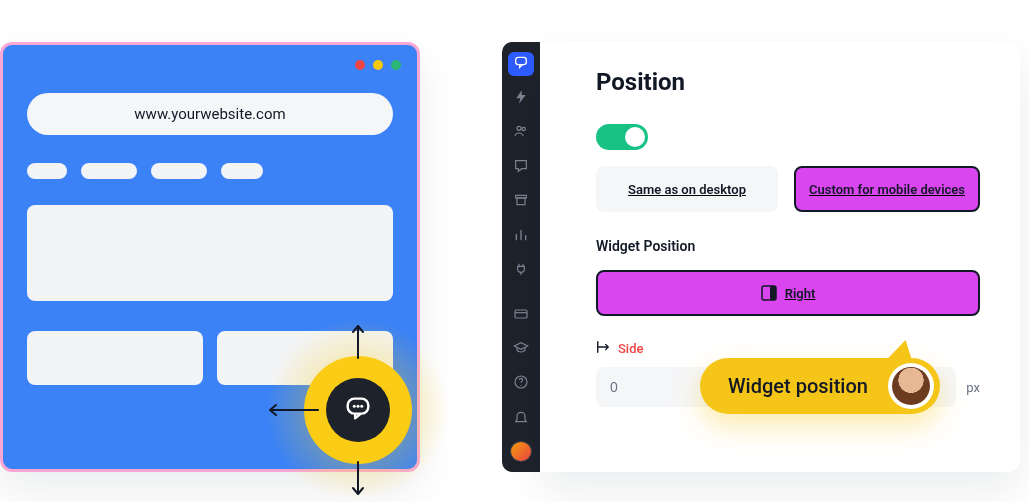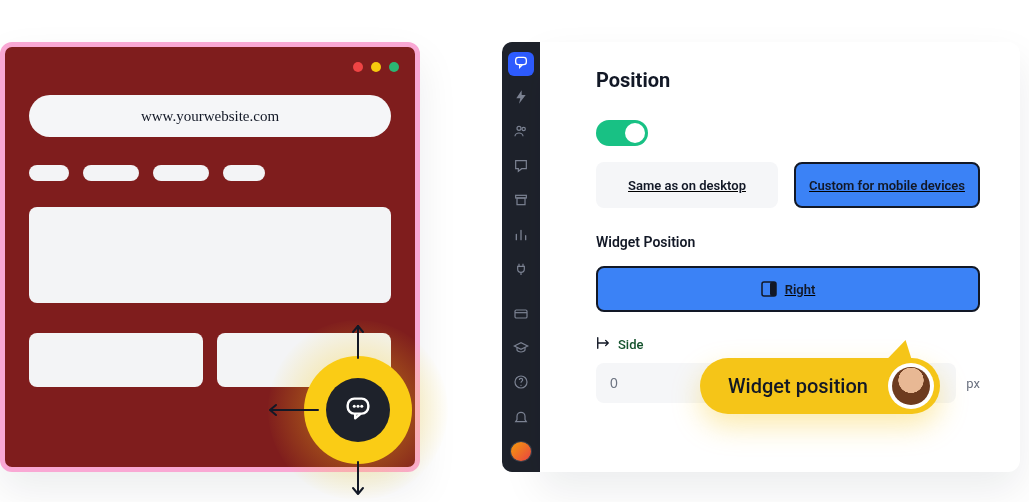--- a/index.html
+++ b/index.html
@@ -118,7 +118,7 @@
     box-shadow: 0 18px 40px rgba(18, 24, 38, 0.08);
     padding: 26px 40px 20px 56px;
   }
-  .panel h2 { font-size:20px; font-weight:700; color:#121826; }
+  .panel h2 { font-size:24px; font-weight:700; color:#121826; }
   .row {
     display:flex; align-items:center; justify-content:space-between;
     margin-top:28px;

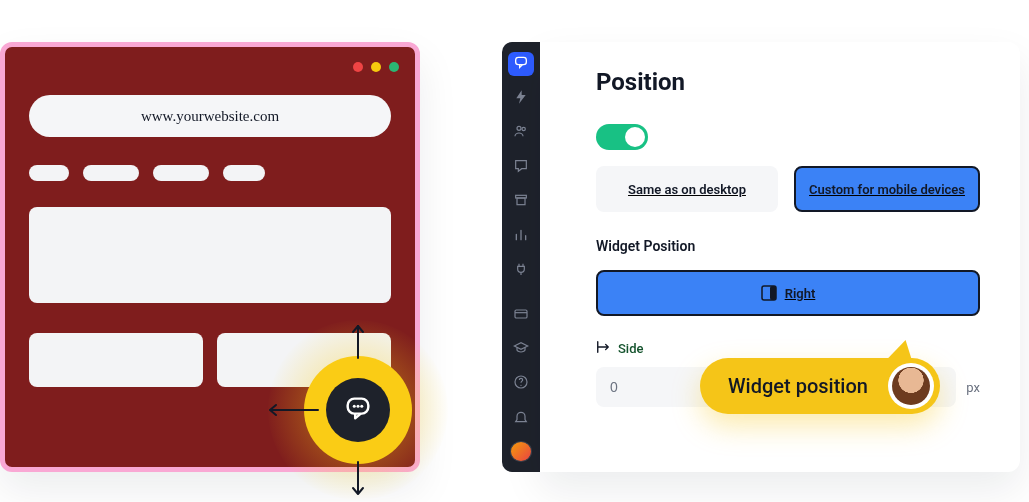--- a/index.html
+++ b/index.html
@@ -19,12 +19,11 @@
     top: 42px;
     width: 420px;
     height: 430px;
-    background: #7f1d1d;
+    background: #3b82f6;
     border-radius: 12px;
-    border: 5px solid #f9a8d4;
+    border: 3px solid #f9a8d4;
     box-shadow: 0 18px 40px rgba(18, 24, 38, 0.08);
     overflow: hidden;
-    font-family: Liberation Serif, serif;
   }
   .titlebar {
     height: 40px;

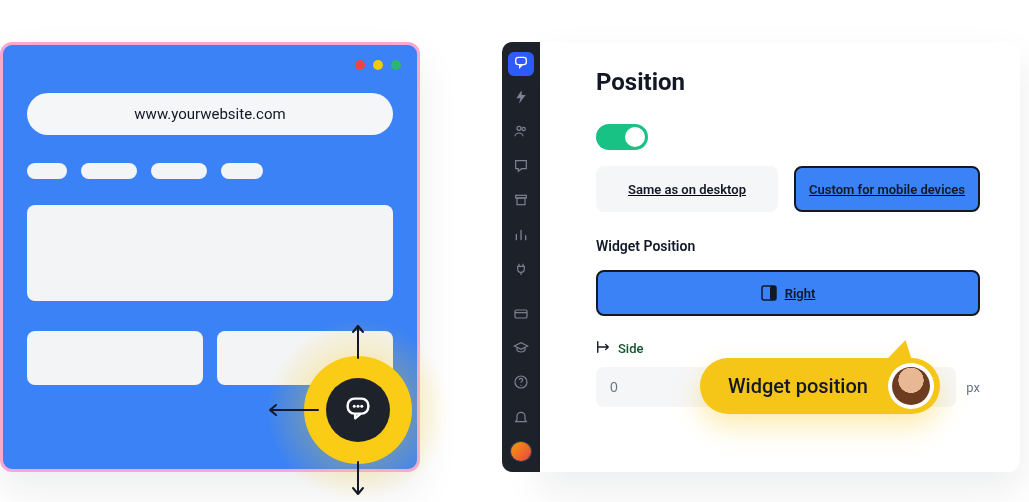--- a/index.html
+++ b/index.html
@@ -144,7 +144,7 @@
     cursor:pointer;
   }
   .seg-btn.soft { background:#f5f6f8; color:#121826; }
-  .seg-btn.outline { border:2px solid #121826; color:#121826; background:#3b82f6; }
+  .seg-btn.outline { border:2px solid #121826; color:#121826; background:#d946ef; }
   .label2 { margin-top:26px; font-size:14px; font-weight:600; color:#121826; }
   .align-icon { width:16px; height:16px; }
 

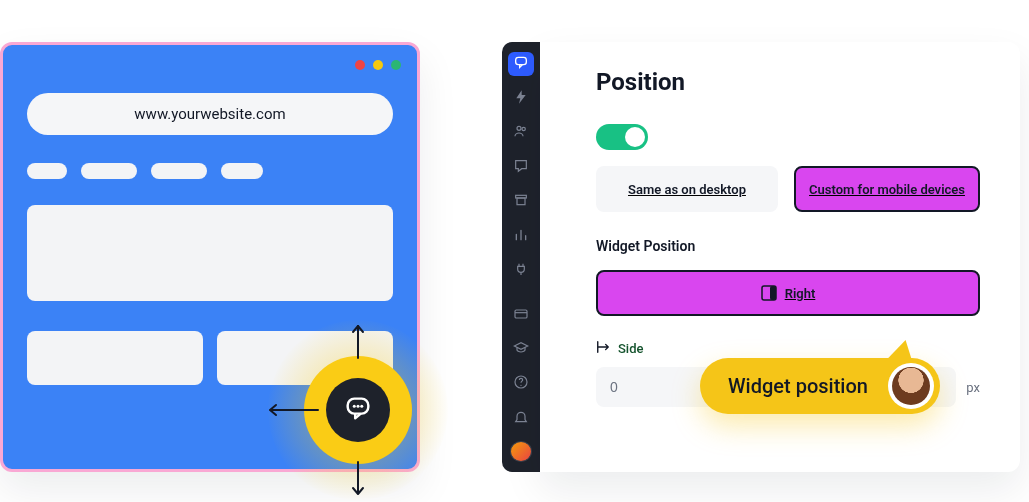--- a/index.html
+++ b/index.html
@@ -150,7 +150,7 @@
 
   .side-label {
     margin-top:24px; display:flex; align-items:center; gap:8px;
-    font-size:13px; color:#14532d; font-weight:500;
+    font-size:13px; color:#ef4444; font-weight:500;
   }
   .input-row { display:flex; align-items:center; gap:10px; margin-top:10px; }
   .num-input {

